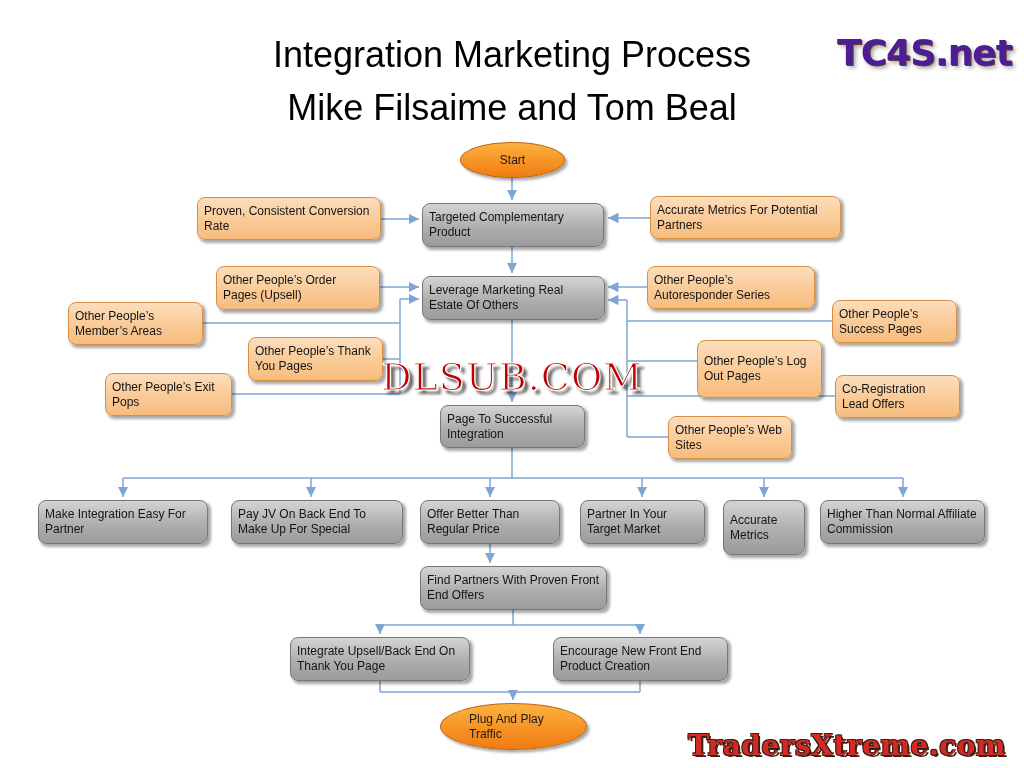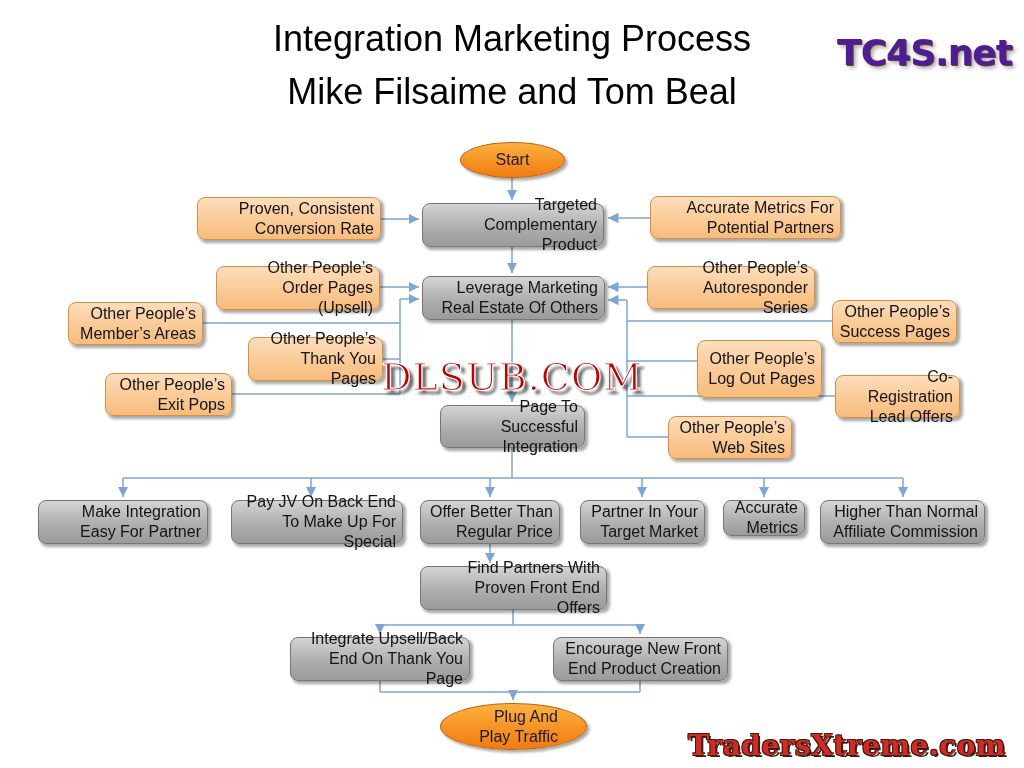--- a/index.html
+++ b/index.html
@@ -8,7 +8,7 @@
     font-family:"Liberation Sans",sans-serif;overflow:hidden;
   }
   .title{
-    position:absolute;left:0;top:12px;width:1024px;text-align:center;
+    position:absolute;left:0;top:28px;width:1024px;text-align:center;
     font-size:36px;line-height:53px;color:#000;z-index:3;
   }
   .logo-tc4s{

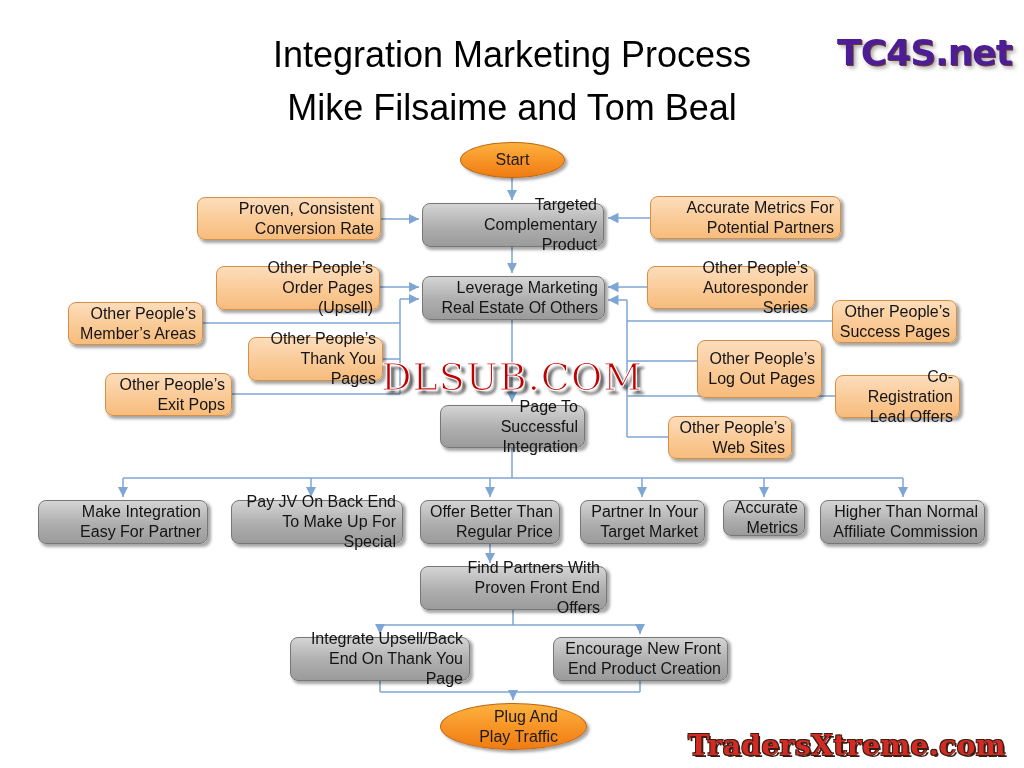--- a/index.html
+++ b/index.html
@@ -31,7 +31,7 @@
   .connectors{position:absolute;left:0;top:0;z-index:1;}
   .node{
     position:absolute;display:flex;align-items:center;justify-content:center;
-    text-align:right;font-size:16px;line-height:1.25;color:#141414;
+    text-align:left;font-size:12px;line-height:1.25;color:#141414;
     border-radius:8px;padding:2px 6px;box-sizing:border-box;z-index:2;
     box-shadow:2.5px 2.5px 3px rgba(0,0,0,0.35);
   }

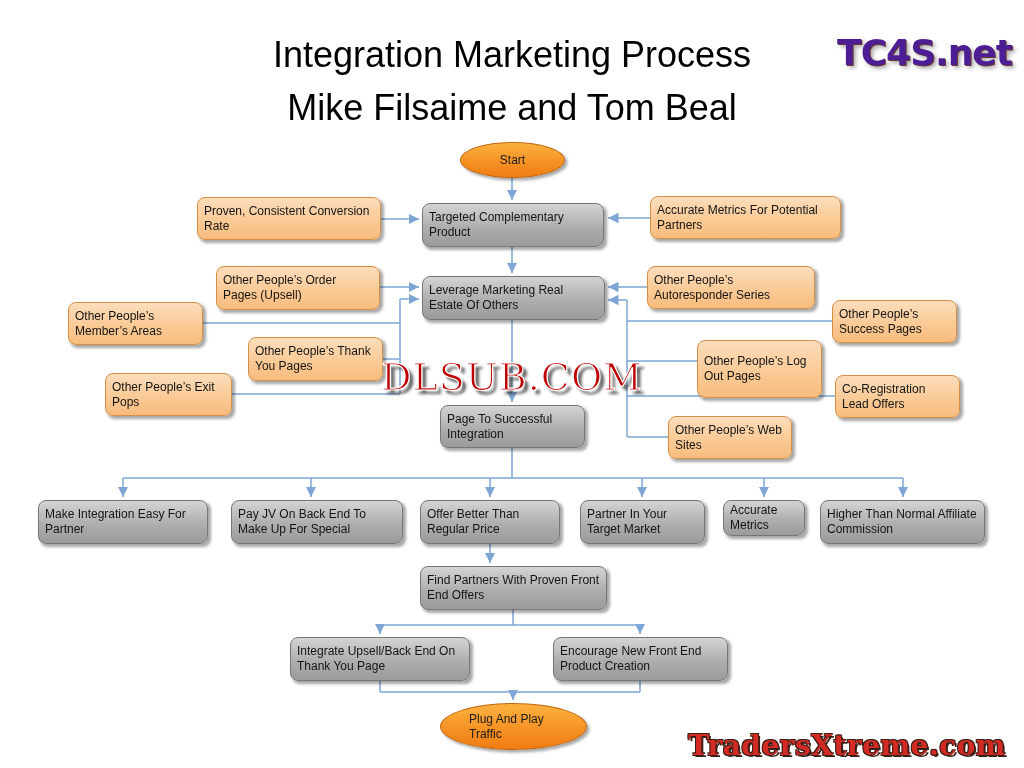--- a/index.html
+++ b/index.html
@@ -142,7 +142,7 @@
 <div class="node gray" style="left:231px;top:500px;width:172px;height:44px">Pay JV On Back End To Make Up For Special</div>
 <div class="node gray" style="left:420px;top:500px;width:140px;height:44px">Offer Better Than Regular Price</div>
 <div class="node gray" style="left:580px;top:500px;width:125px;height:44px">Partner In Your Target Market</div>
-<div class="node gray" style="left:723px;top:500px;width:82px;height:36px">Accurate Metrics</div>
+<div class="node gray" style="left:723px;top:500px;width:82px;height:55px">Accurate Metrics</div>
 <div class="node gray" style="left:820px;top:500px;width:165px;height:44px">Higher Than Normal Affiliate Commission</div>
 
 <div class="node gray" style="left:420px;top:566px;width:187px;height:44px">Find Partners With Proven Front End Offers</div>

